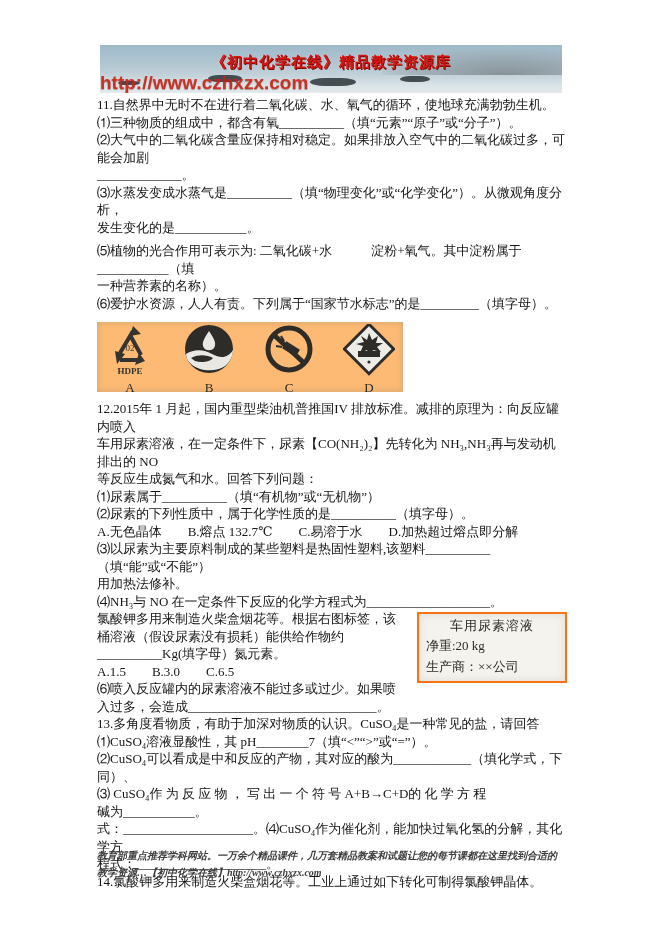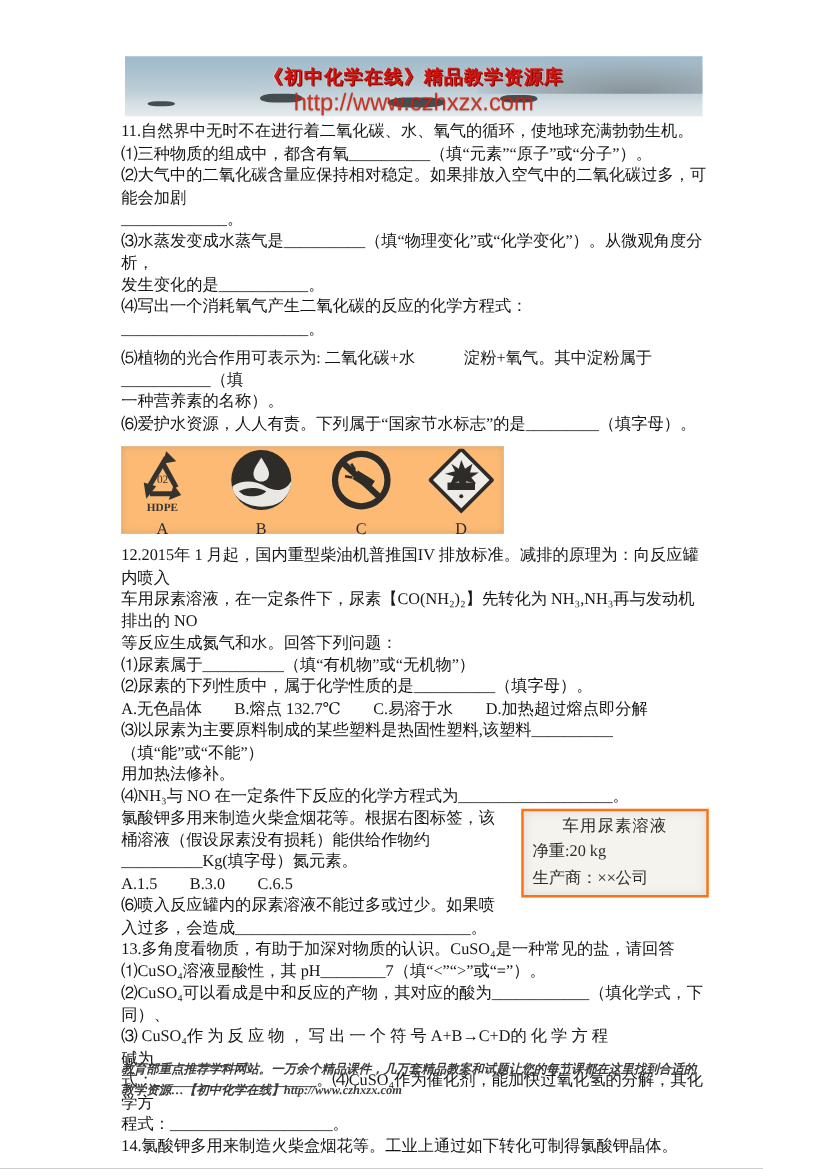--- a/index.html
+++ b/index.html
@@ -18,7 +18,7 @@
   .banner-title{position:relative;text-align:center;padding-top:6px;font-size:15px;line-height:22px;
     font-weight:bold;color:#d31511;letter-spacing:1px;
     text-shadow:1px 1px 0 #7e0a06,-1px 0 0 rgba(255,230,220,.35);}
-  .banner-url{position:relative;text-align:center;font-size:19px;line-height:20px;font-weight:normal;
+  .banner-url{position:relative;text-align:left;font-size:19px;line-height:20px;font-weight:bold;
     color:rgba(206,35,22,.88);font-family:"Liberation Sans","DejaVu Sans",sans-serif;
     text-shadow:0 1px 1px rgba(90,20,10,.4);}
   

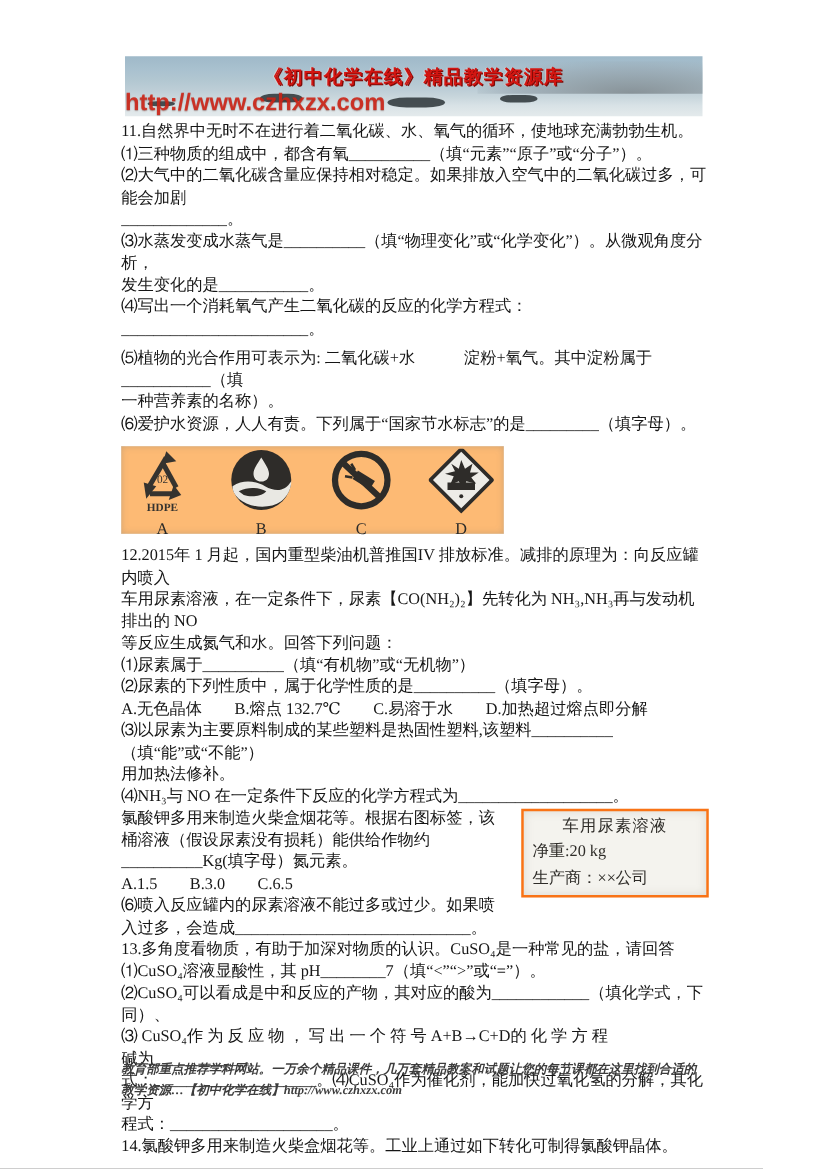--- a/index.html
+++ b/index.html
@@ -66,7 +66,6 @@
     <div class="ln">_____________。</div>
     <div class="ln">⑶水蒸发变成水蒸气是__________（填“物理变化”或“化学变化”）。从微观角度分析，</div>
     <div class="ln">发生变化的是___________。</div>
-    <div class="ln">⑷写出一个消耗氧气产生二氧化碳的反应的化学方程式：_______________________。</div>
     <div class="ln gap-top">⑸植物的光合作用可表示为: 二氧化碳+水　　　淀粉+氧气。其中淀粉属于___________（填</div>
     <div class="ln">一种营养素的名称）。</div>
     <div class="ln">⑹爱护水资源，人人有责。下列属于“国家节水标志”的是_________（填字母）。</div>

